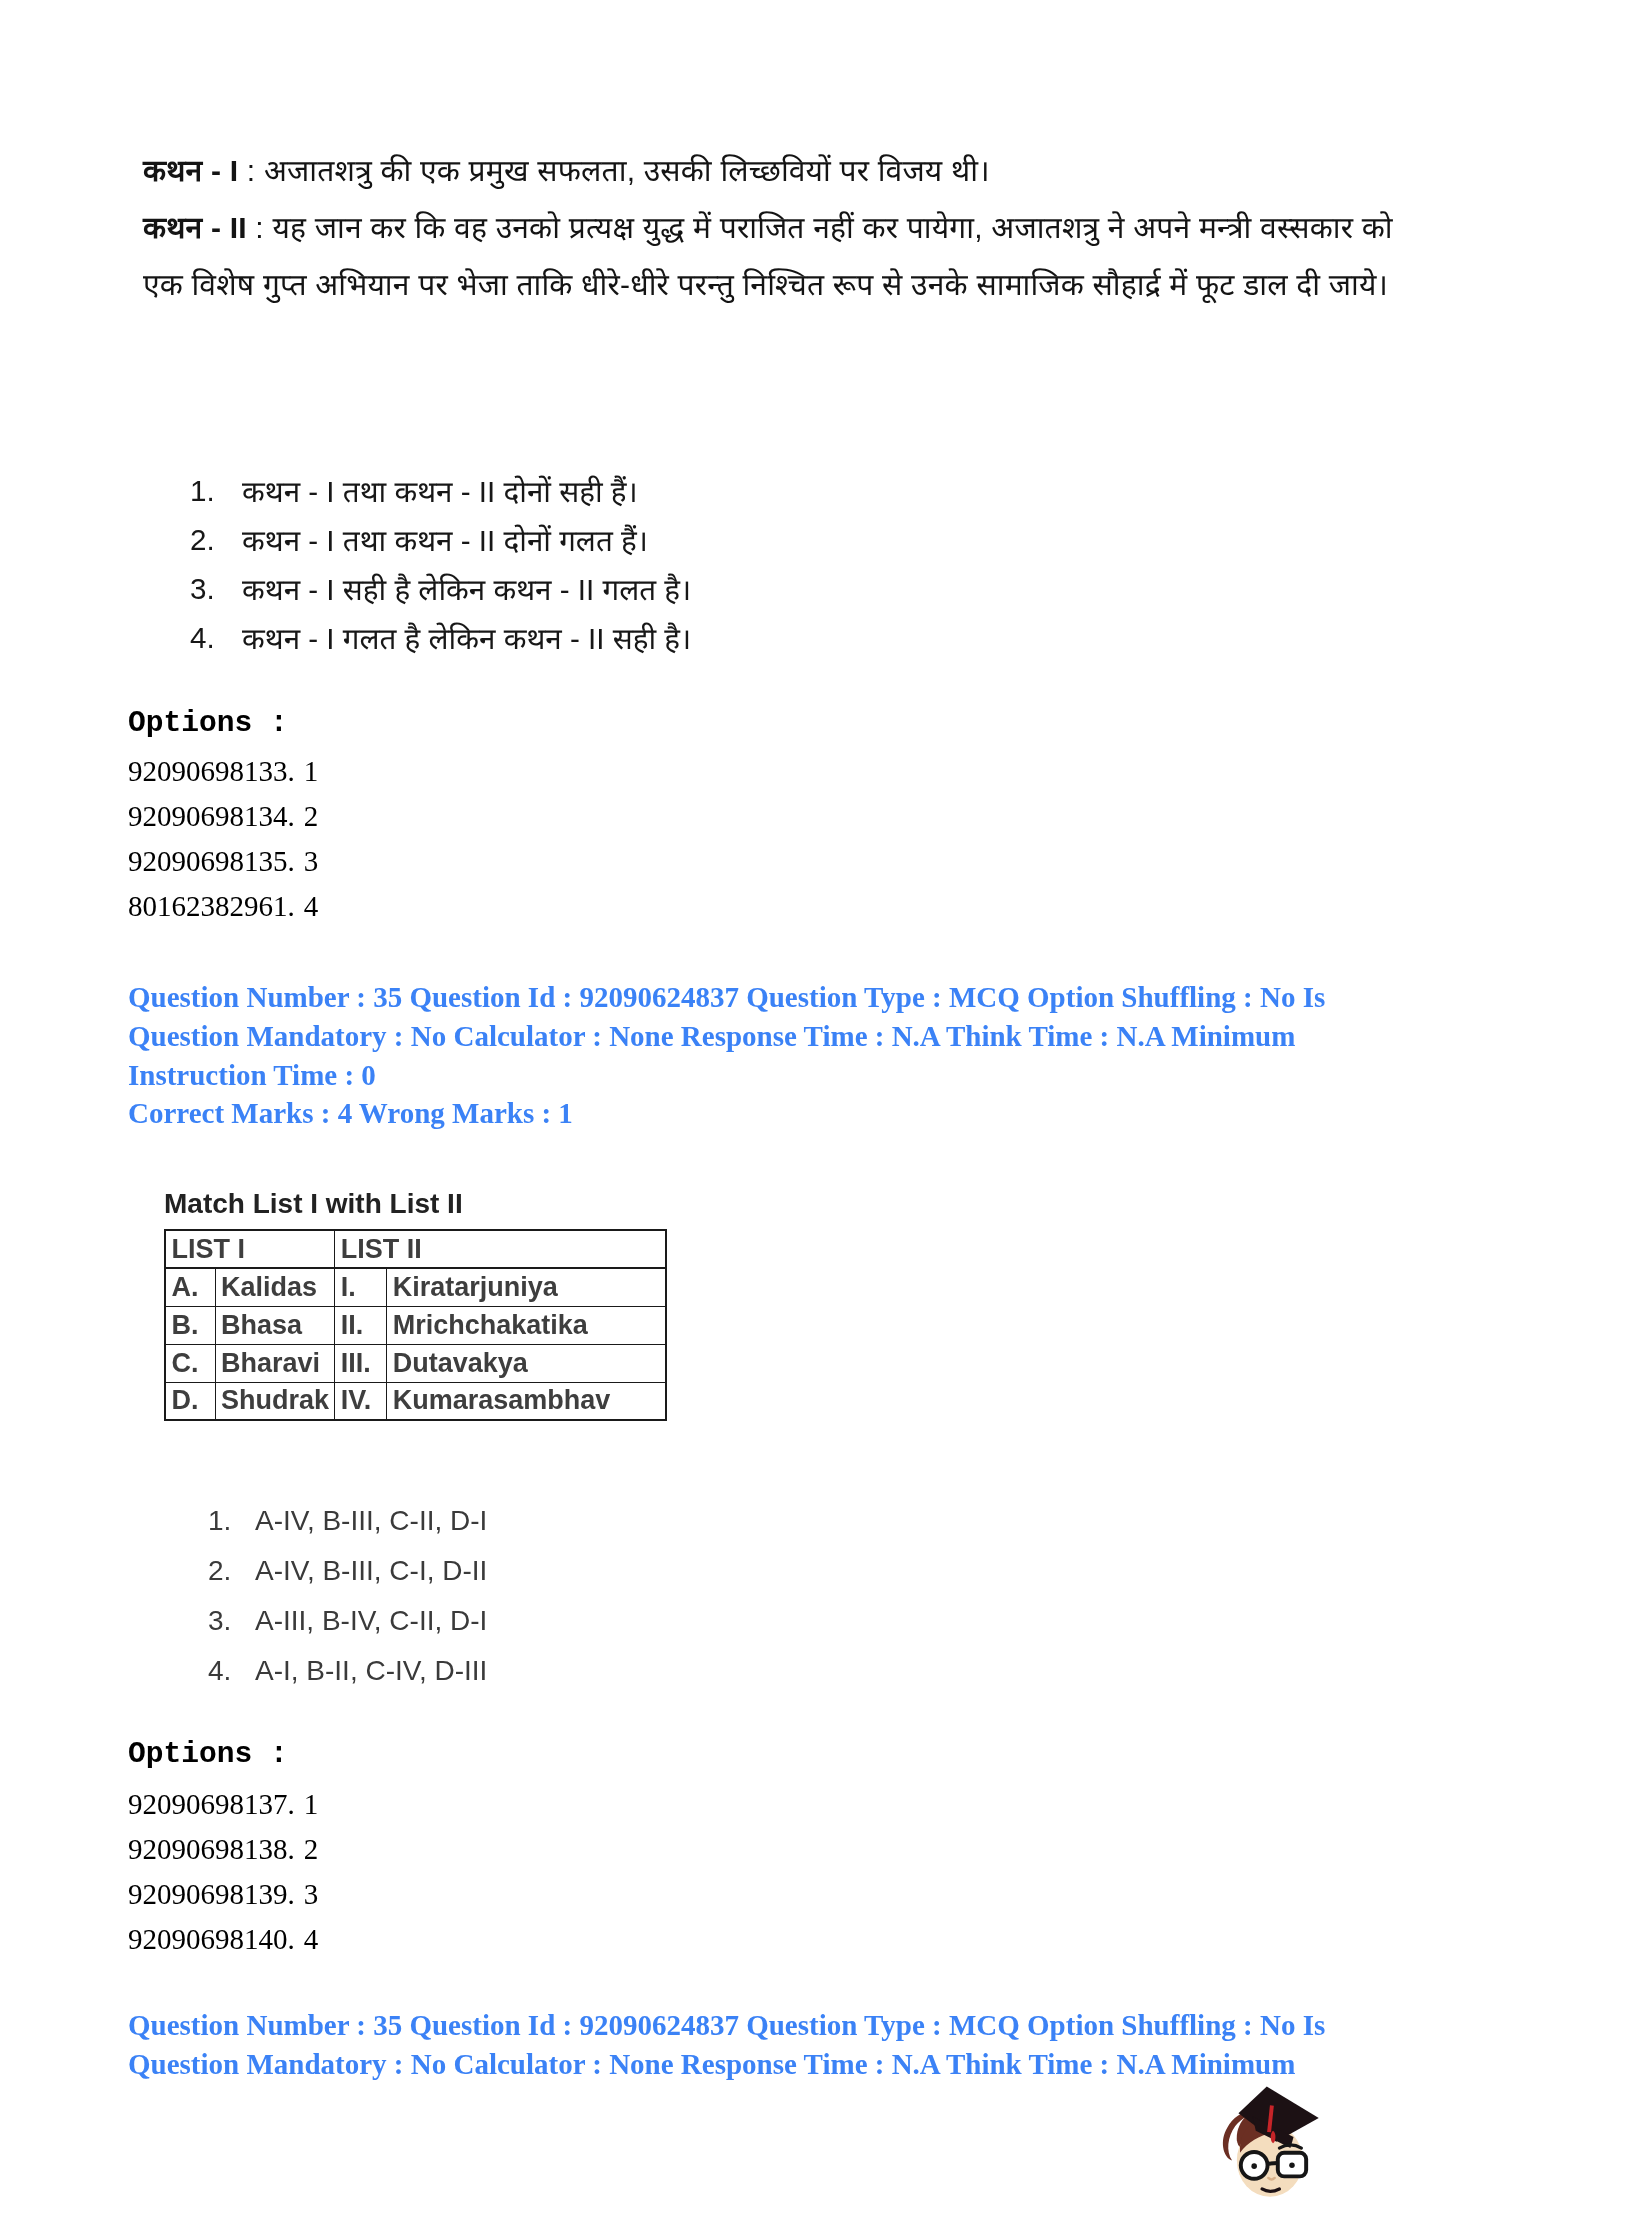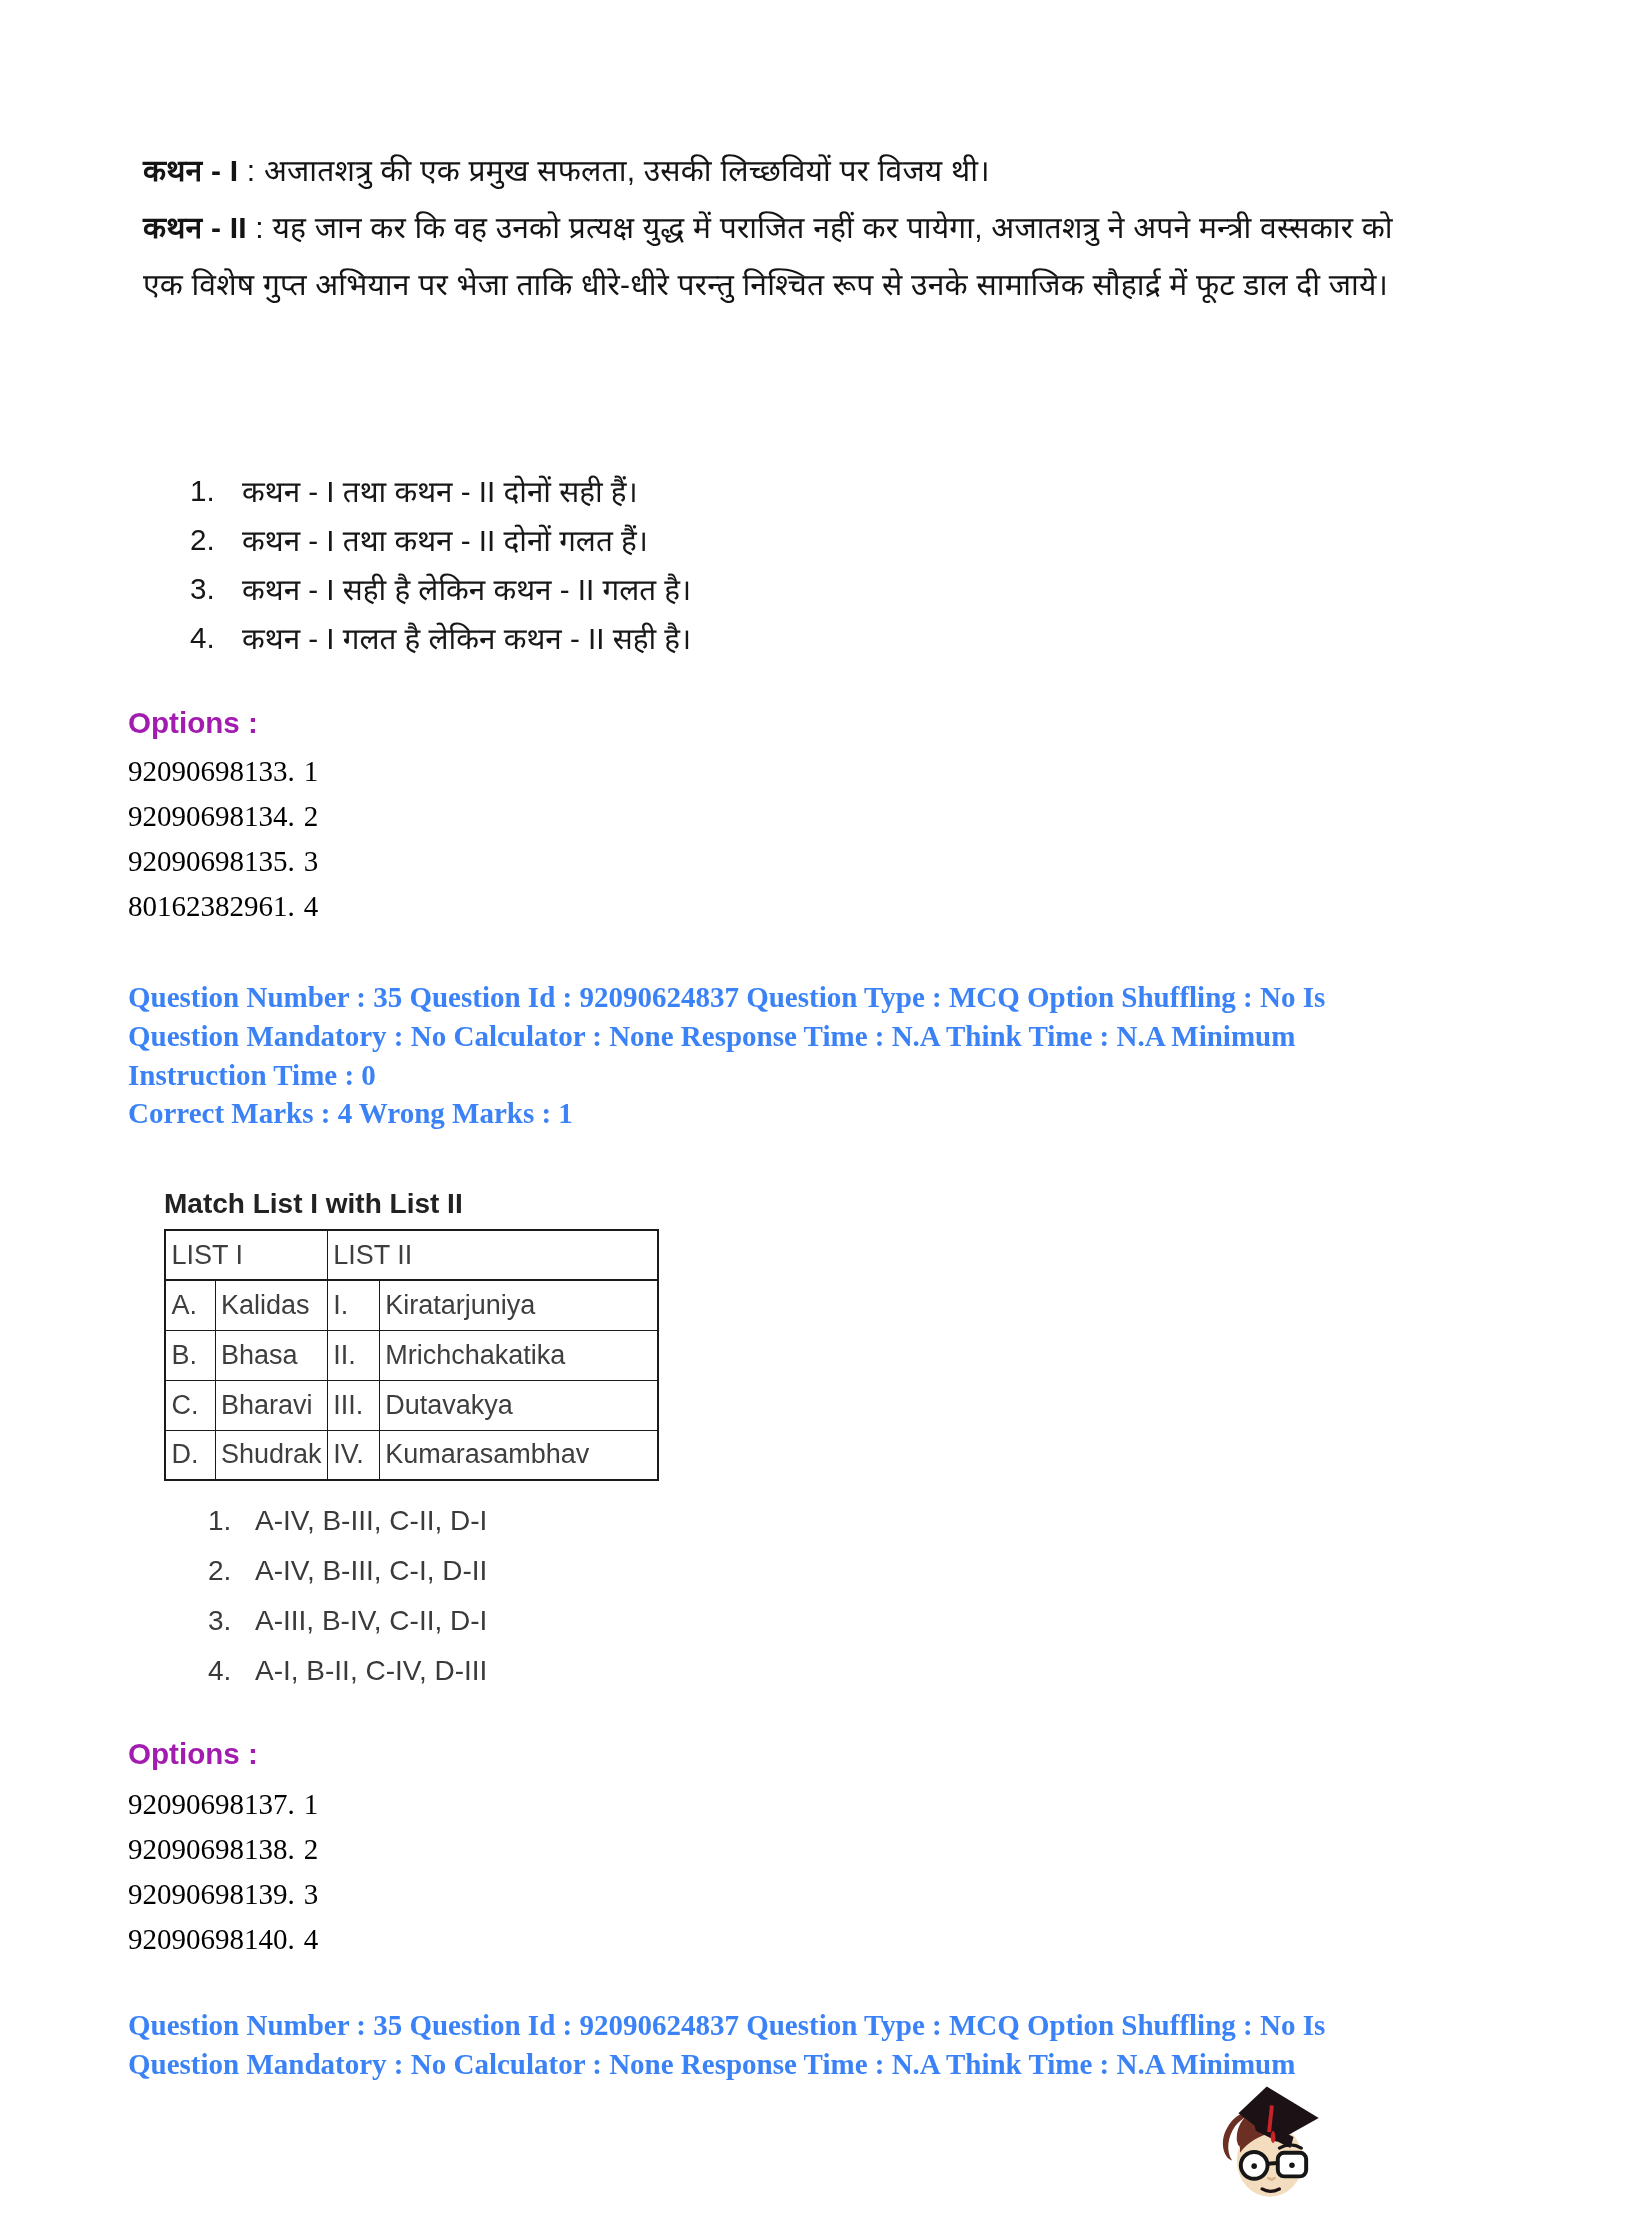--- a/index.html
+++ b/index.html
@@ -42,10 +42,10 @@
   .serif-heading {
     position: absolute;
     left: 128px;
-    font-family: Liberation Sans, sans-serif;
+    font-family: Liberation Mono, monospace;
     font-weight: 700;
     font-size: 29.6px;
-    color: #a21caf;
+    color: #000000;
     white-space: nowrap;
   }
   .option-ids {

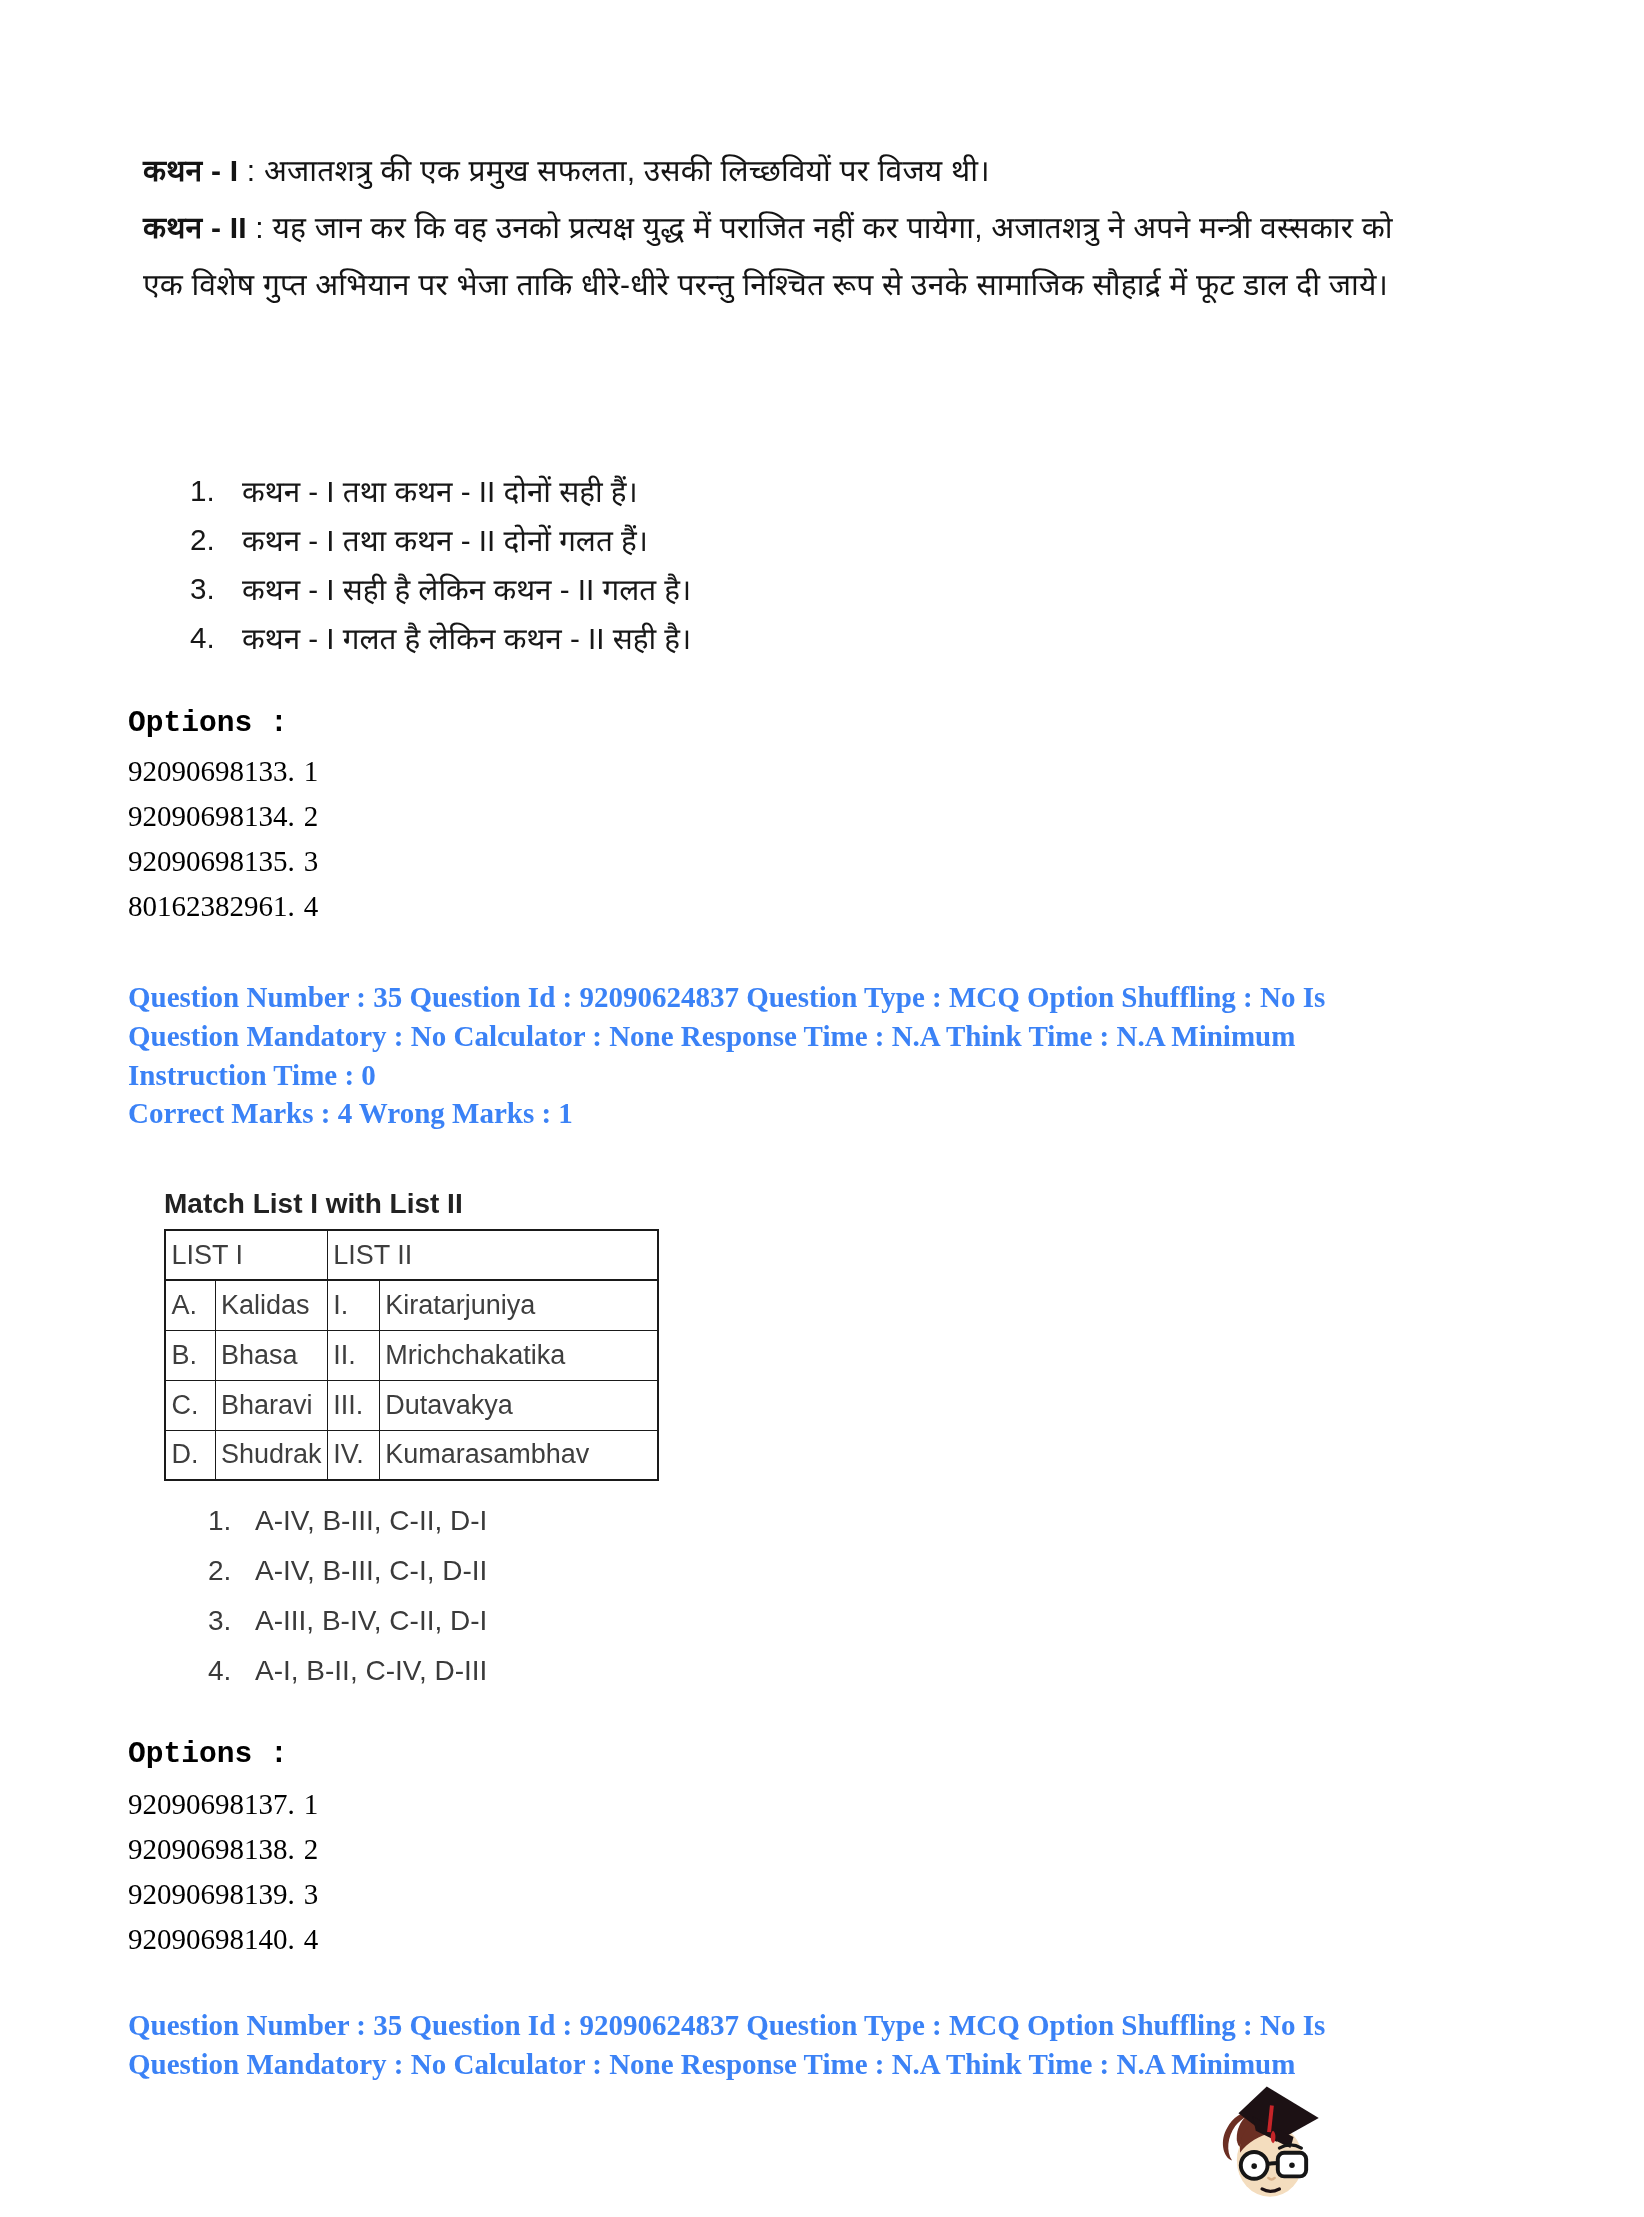--- a/index.html
+++ b/index.html
@@ -92,8 +92,8 @@
   }
   table.match-table th, table.match-table td {
     border: 1.8px solid #1a1a1a;
-    height: 50px;
-    font-weight: 400;
+    height: 38px;
+    font-weight: 700;
     text-align: left;
     padding: 0 5.4px;
     overflow: hidden;

